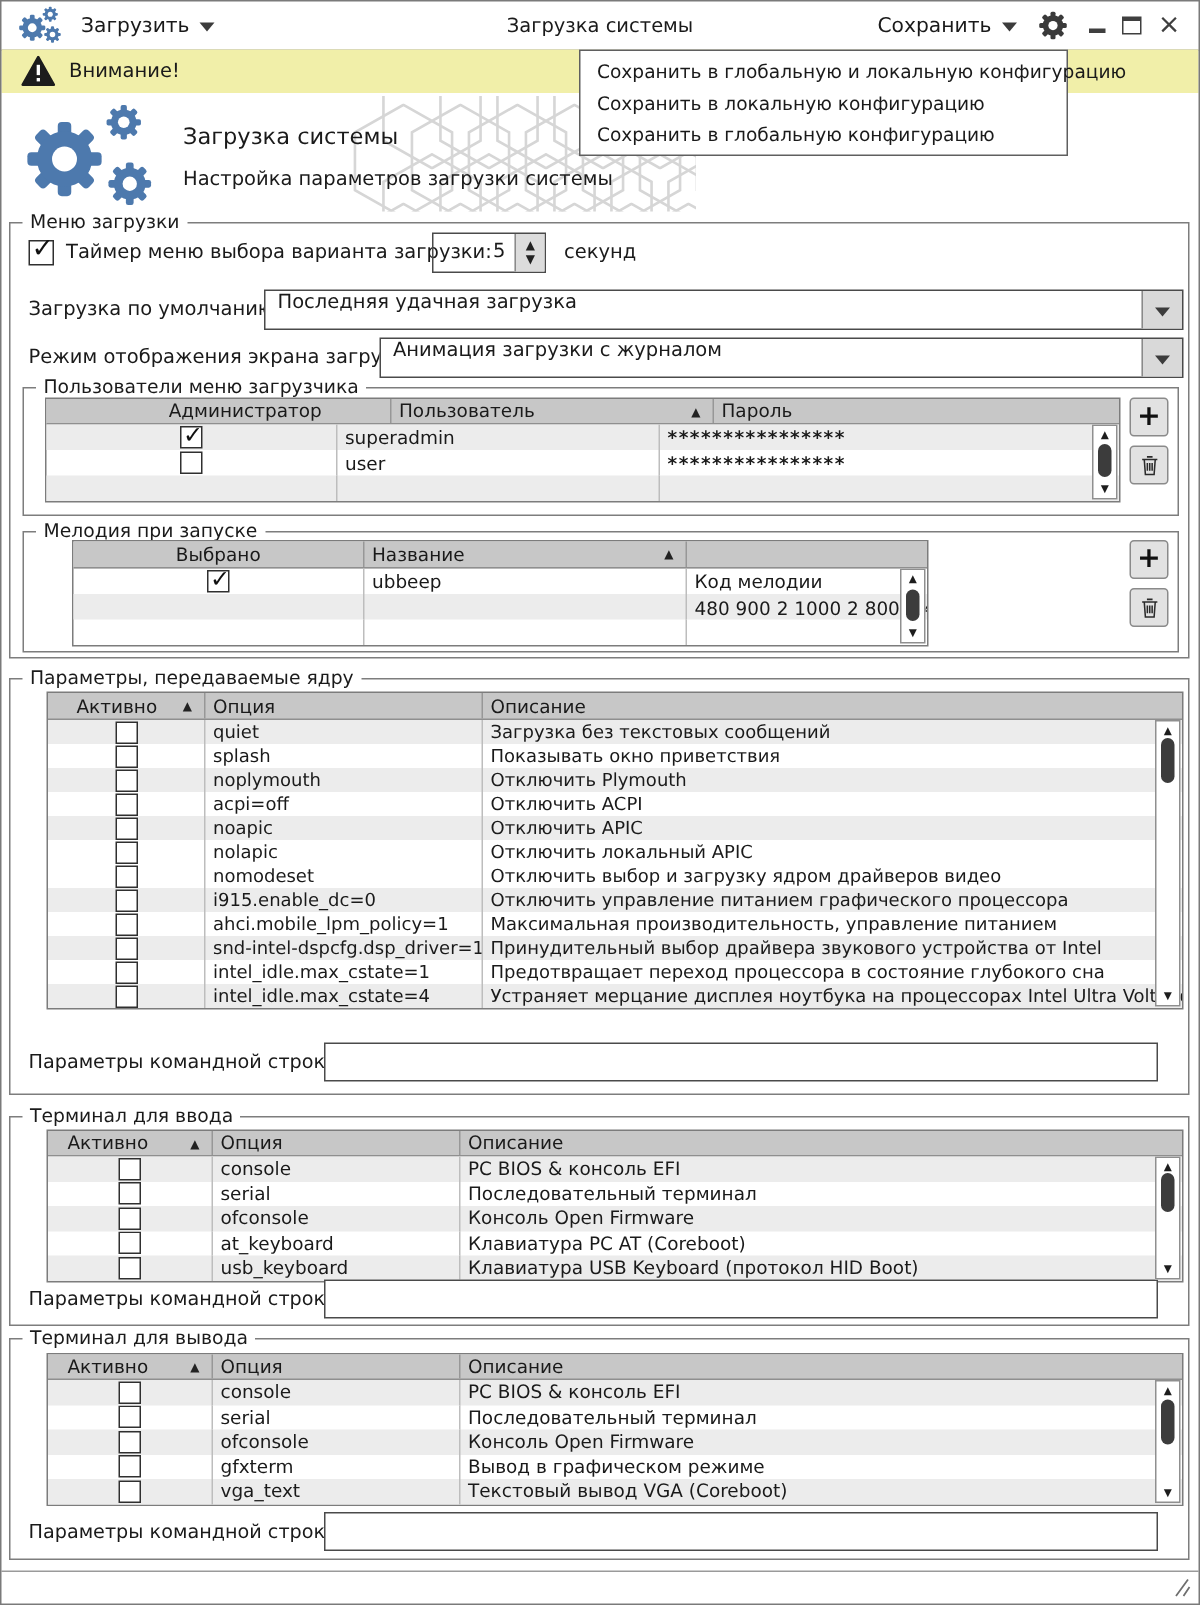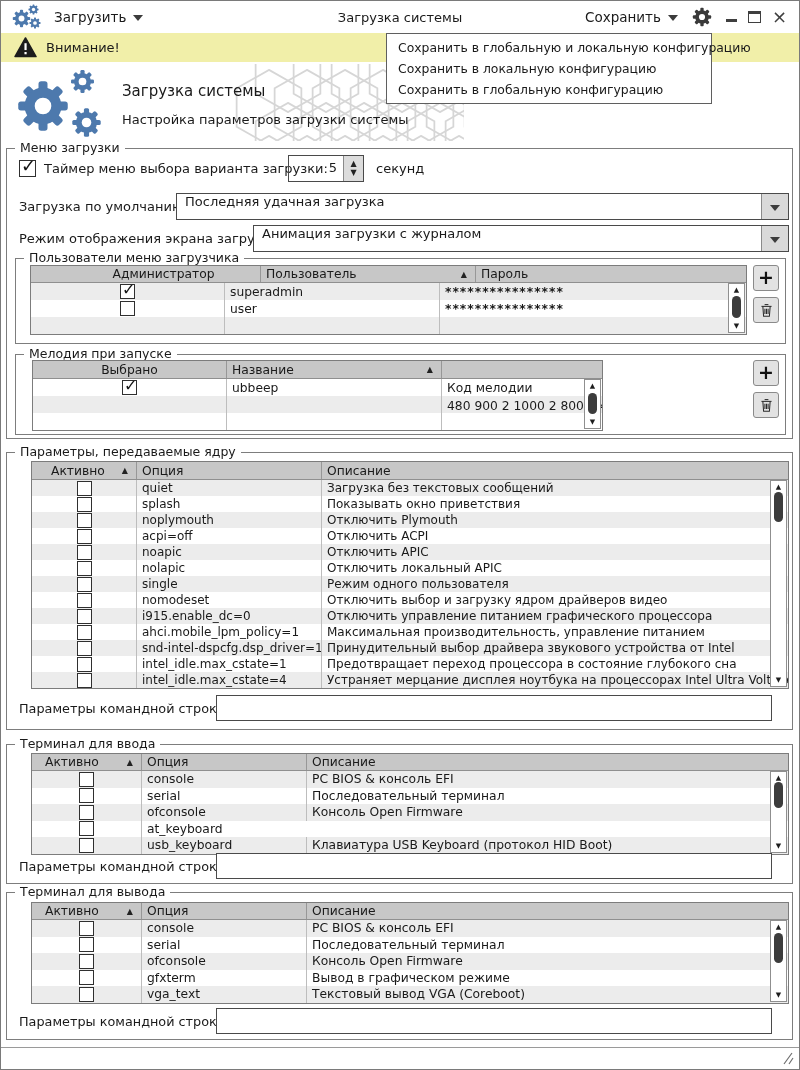--- a/index.html
+++ b/index.html
@@ -88,7 +88,7 @@
   .tbl-users .c2{width:215px;flex:0 0 auto;}
   .tbl-users .c3{flex:1;}
 
-  .tbl-melody{left:16px;top:5px;width:571px;}
+  .tbl-melody{left:32px;top:5px;width:571px;}
   .tbl-melody .thead{height:18px;}
   .tbl-melody .trow{height:17px;}
   .tbl-melody .c1{width:194px;flex:0 0 auto;}

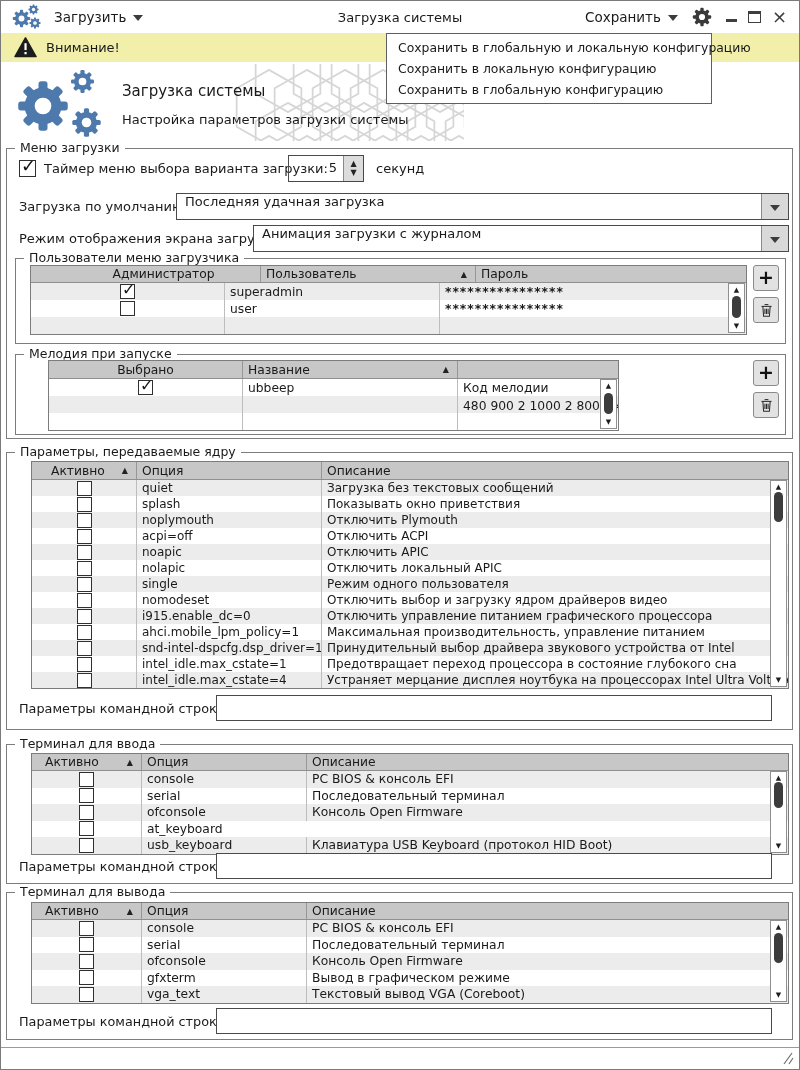--- a/index.html
+++ b/index.html
@@ -436,13 +436,6 @@
         <div class="c c2">nolapic</div>
         <div class="c c3">Отключить локальный APIC</div>
       </div>
-    <div class="trow stripe">
-        <div class="c c1 ctr">
-          <span class="chk" data-checked="false"></span>
-        </div>
-        <div class="c c2">single</div>
-        <div class="c c3">Режим одного пользователя</div>
-      </div>
     <div class="trow">
         <div class="c c1 ctr">
           <span class="chk" data-checked="false"></span>

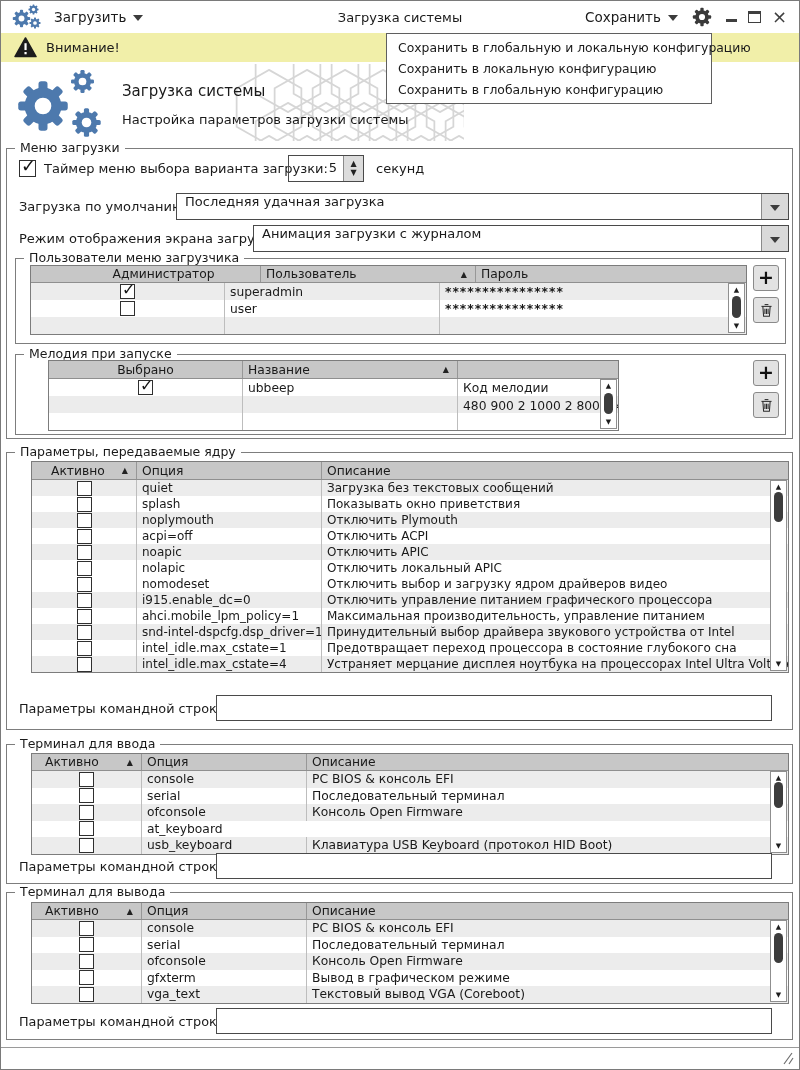--- a/index.html
+++ b/index.html
@@ -525,6 +525,7 @@
           <span class="chk" data-checked="false"></span>
         </div>
         <div class="c c2">at_keyboard</div>
+        <div class="c c3">Клавиатура PC AT (Coreboot)</div>
       </div>
     <div class="trow stripe">
         <div class="c c1 ctr">

